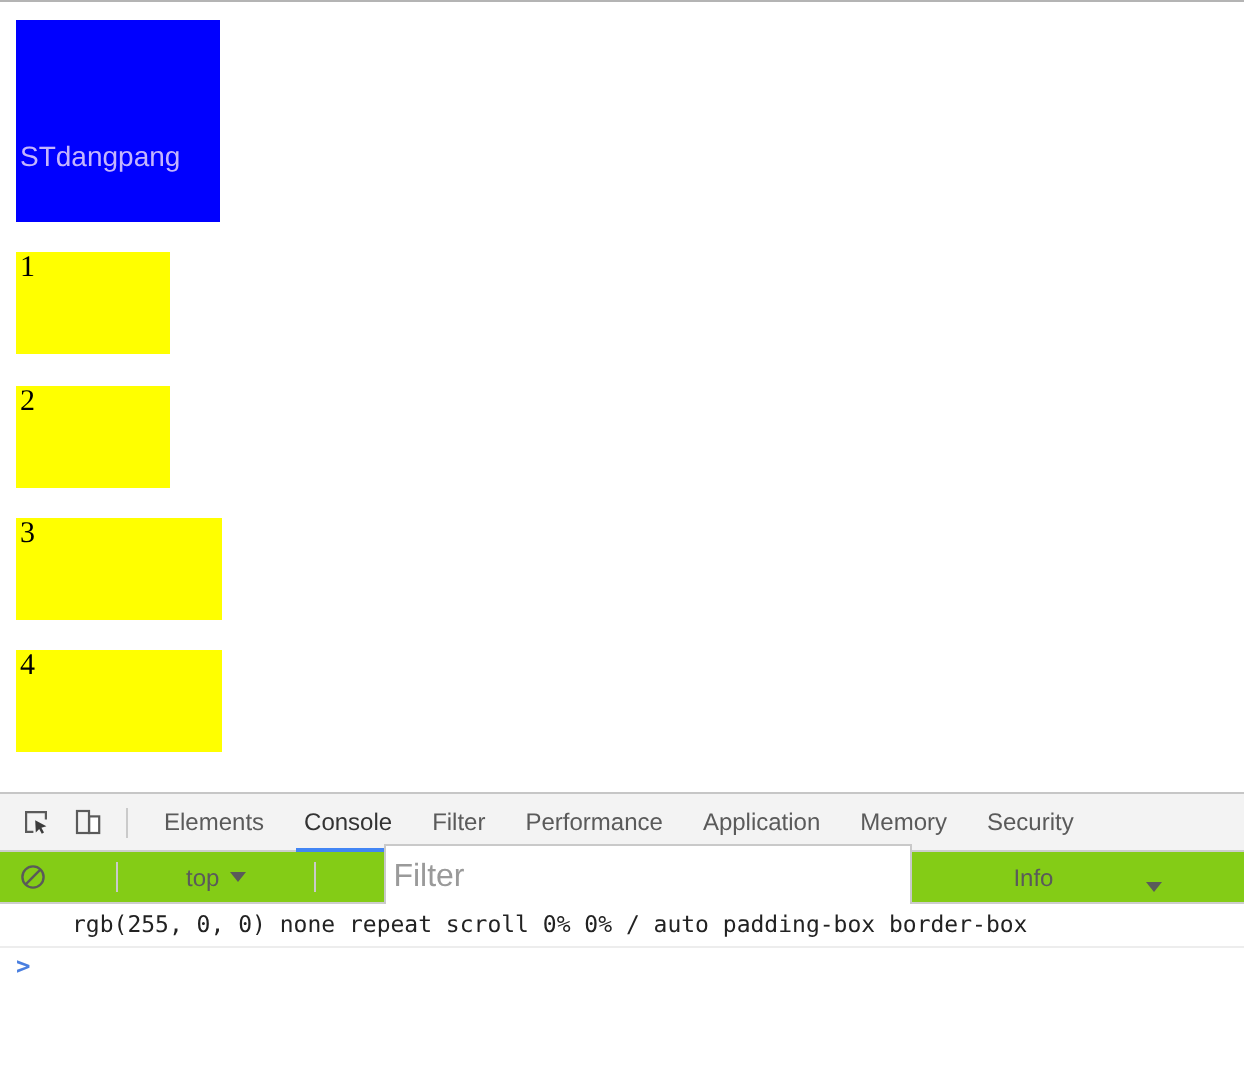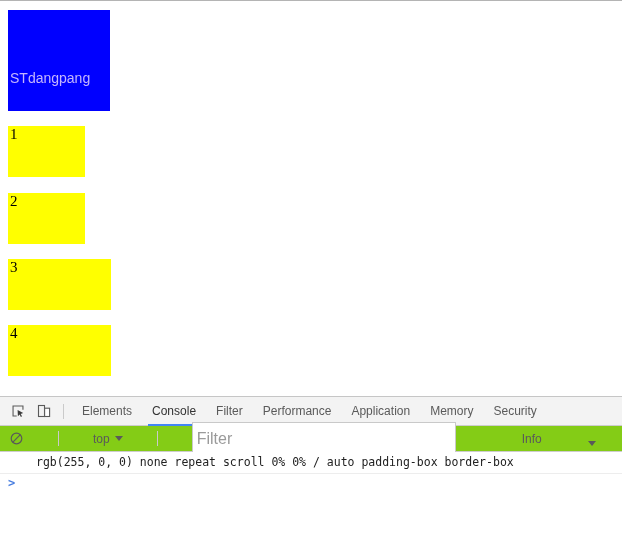--- a/index.html
+++ b/index.html
@@ -193,7 +193,7 @@
     align-items: flex-end;
     width: 74px;
     justify-content: space-between;
-    margin-left: 16px;
+    margin-left: 1px;
     font-size: 12px;
     color: #5a5a5a;
     cursor: pointer;

